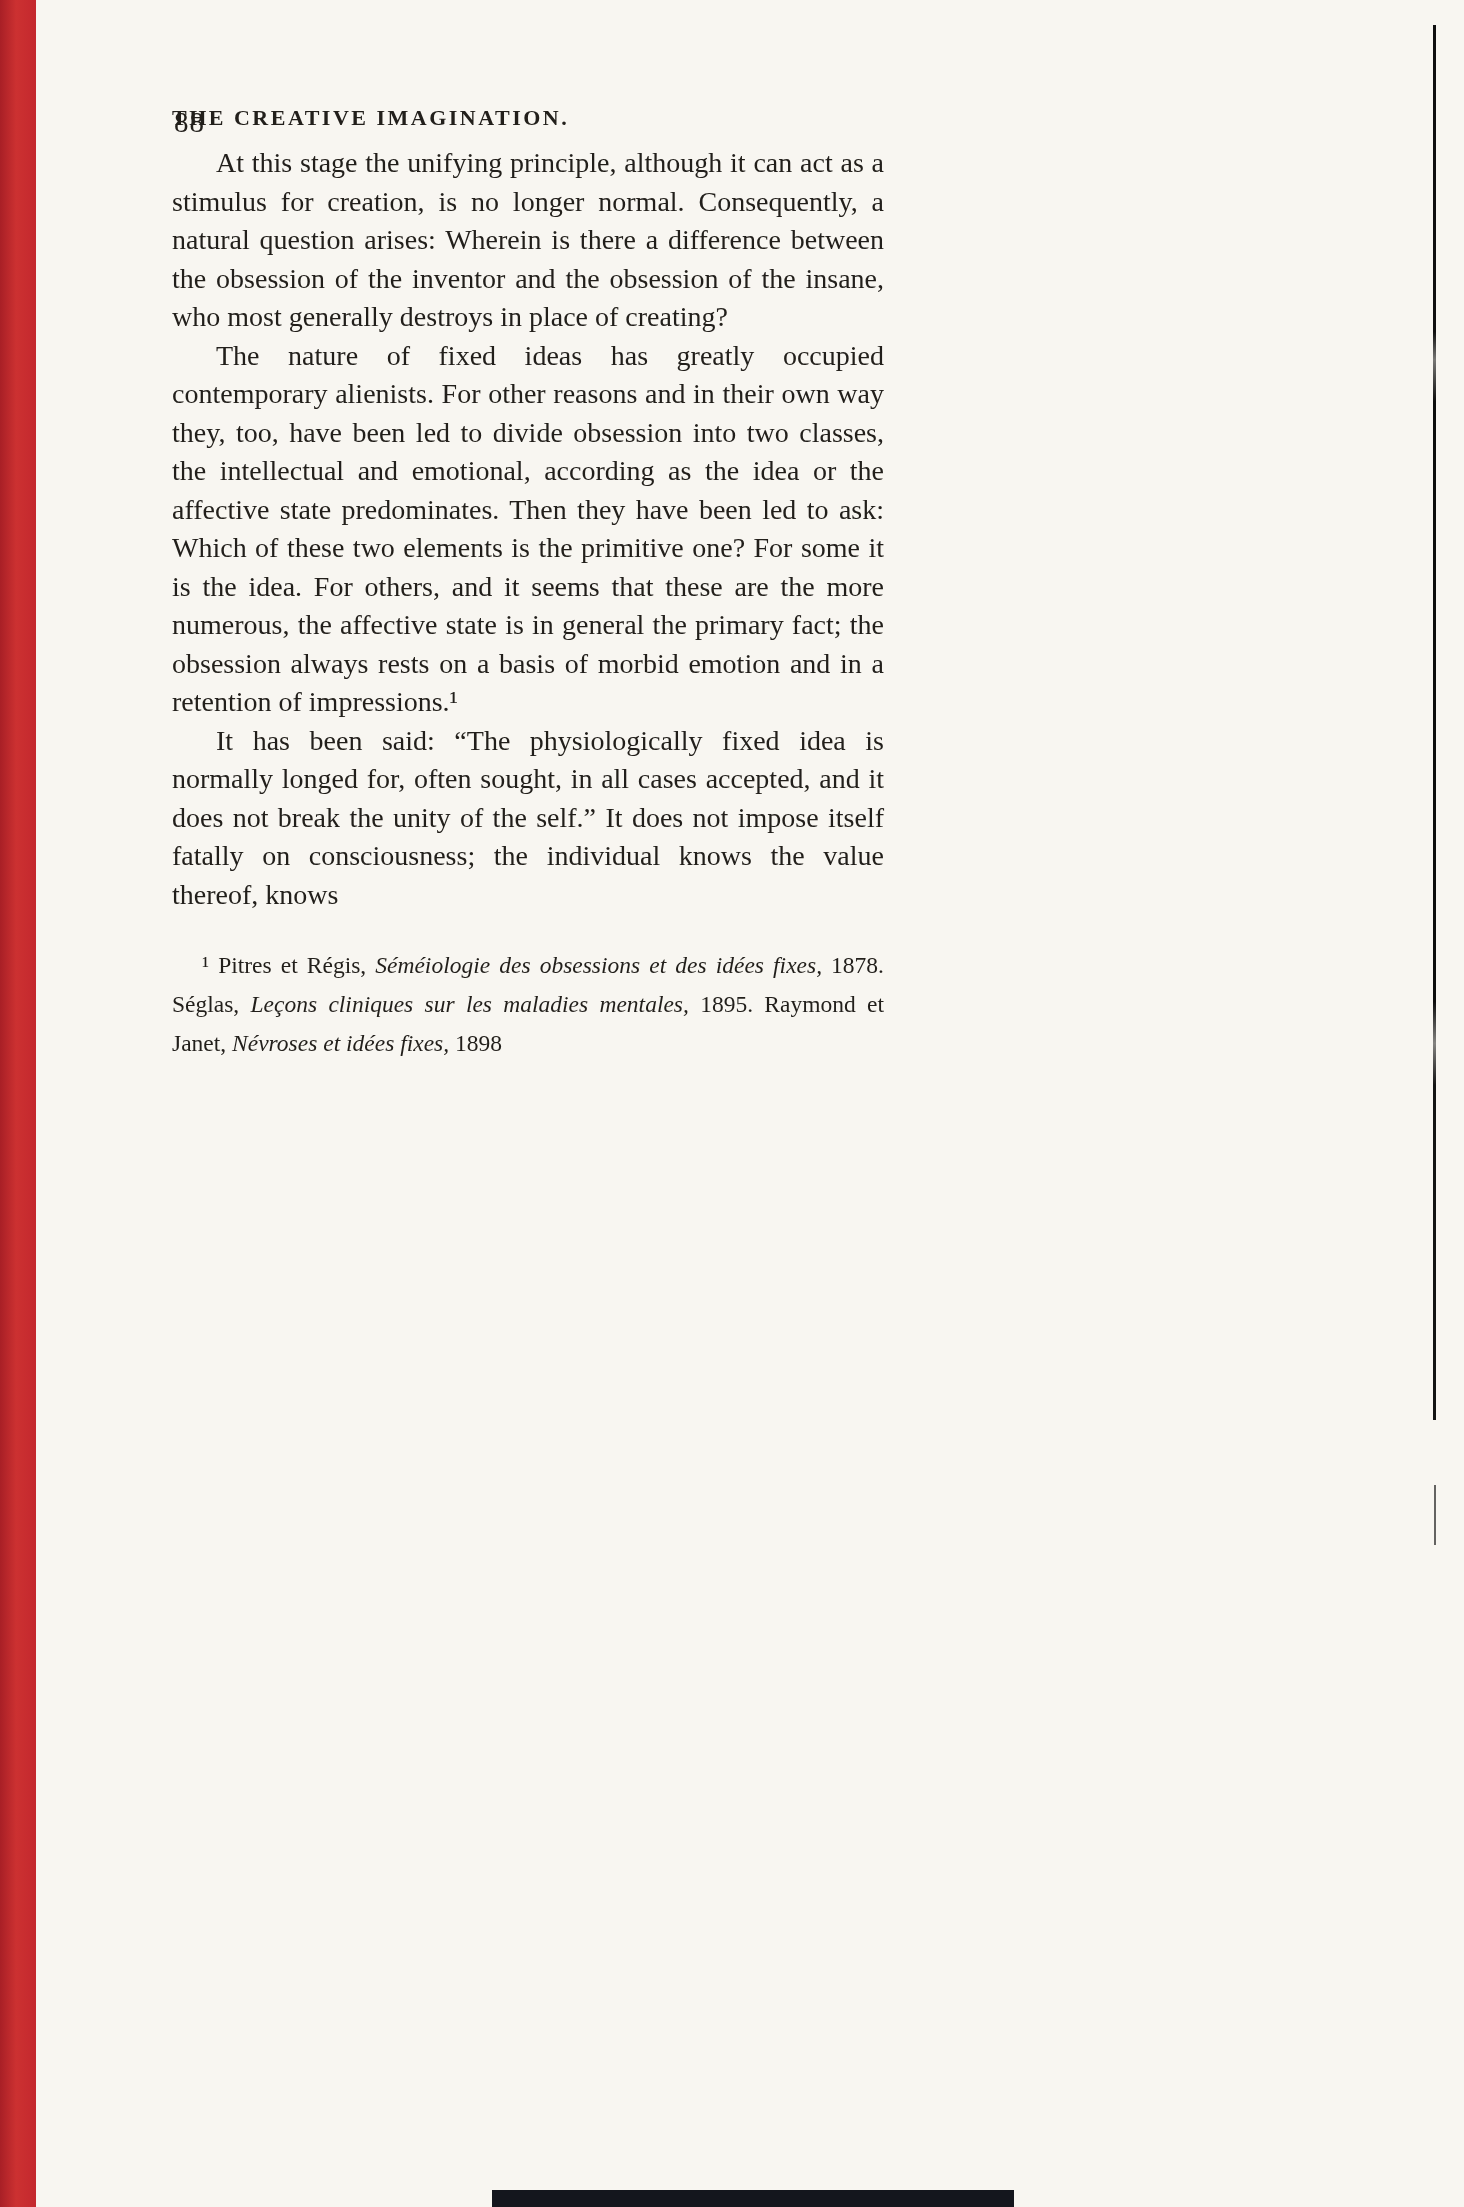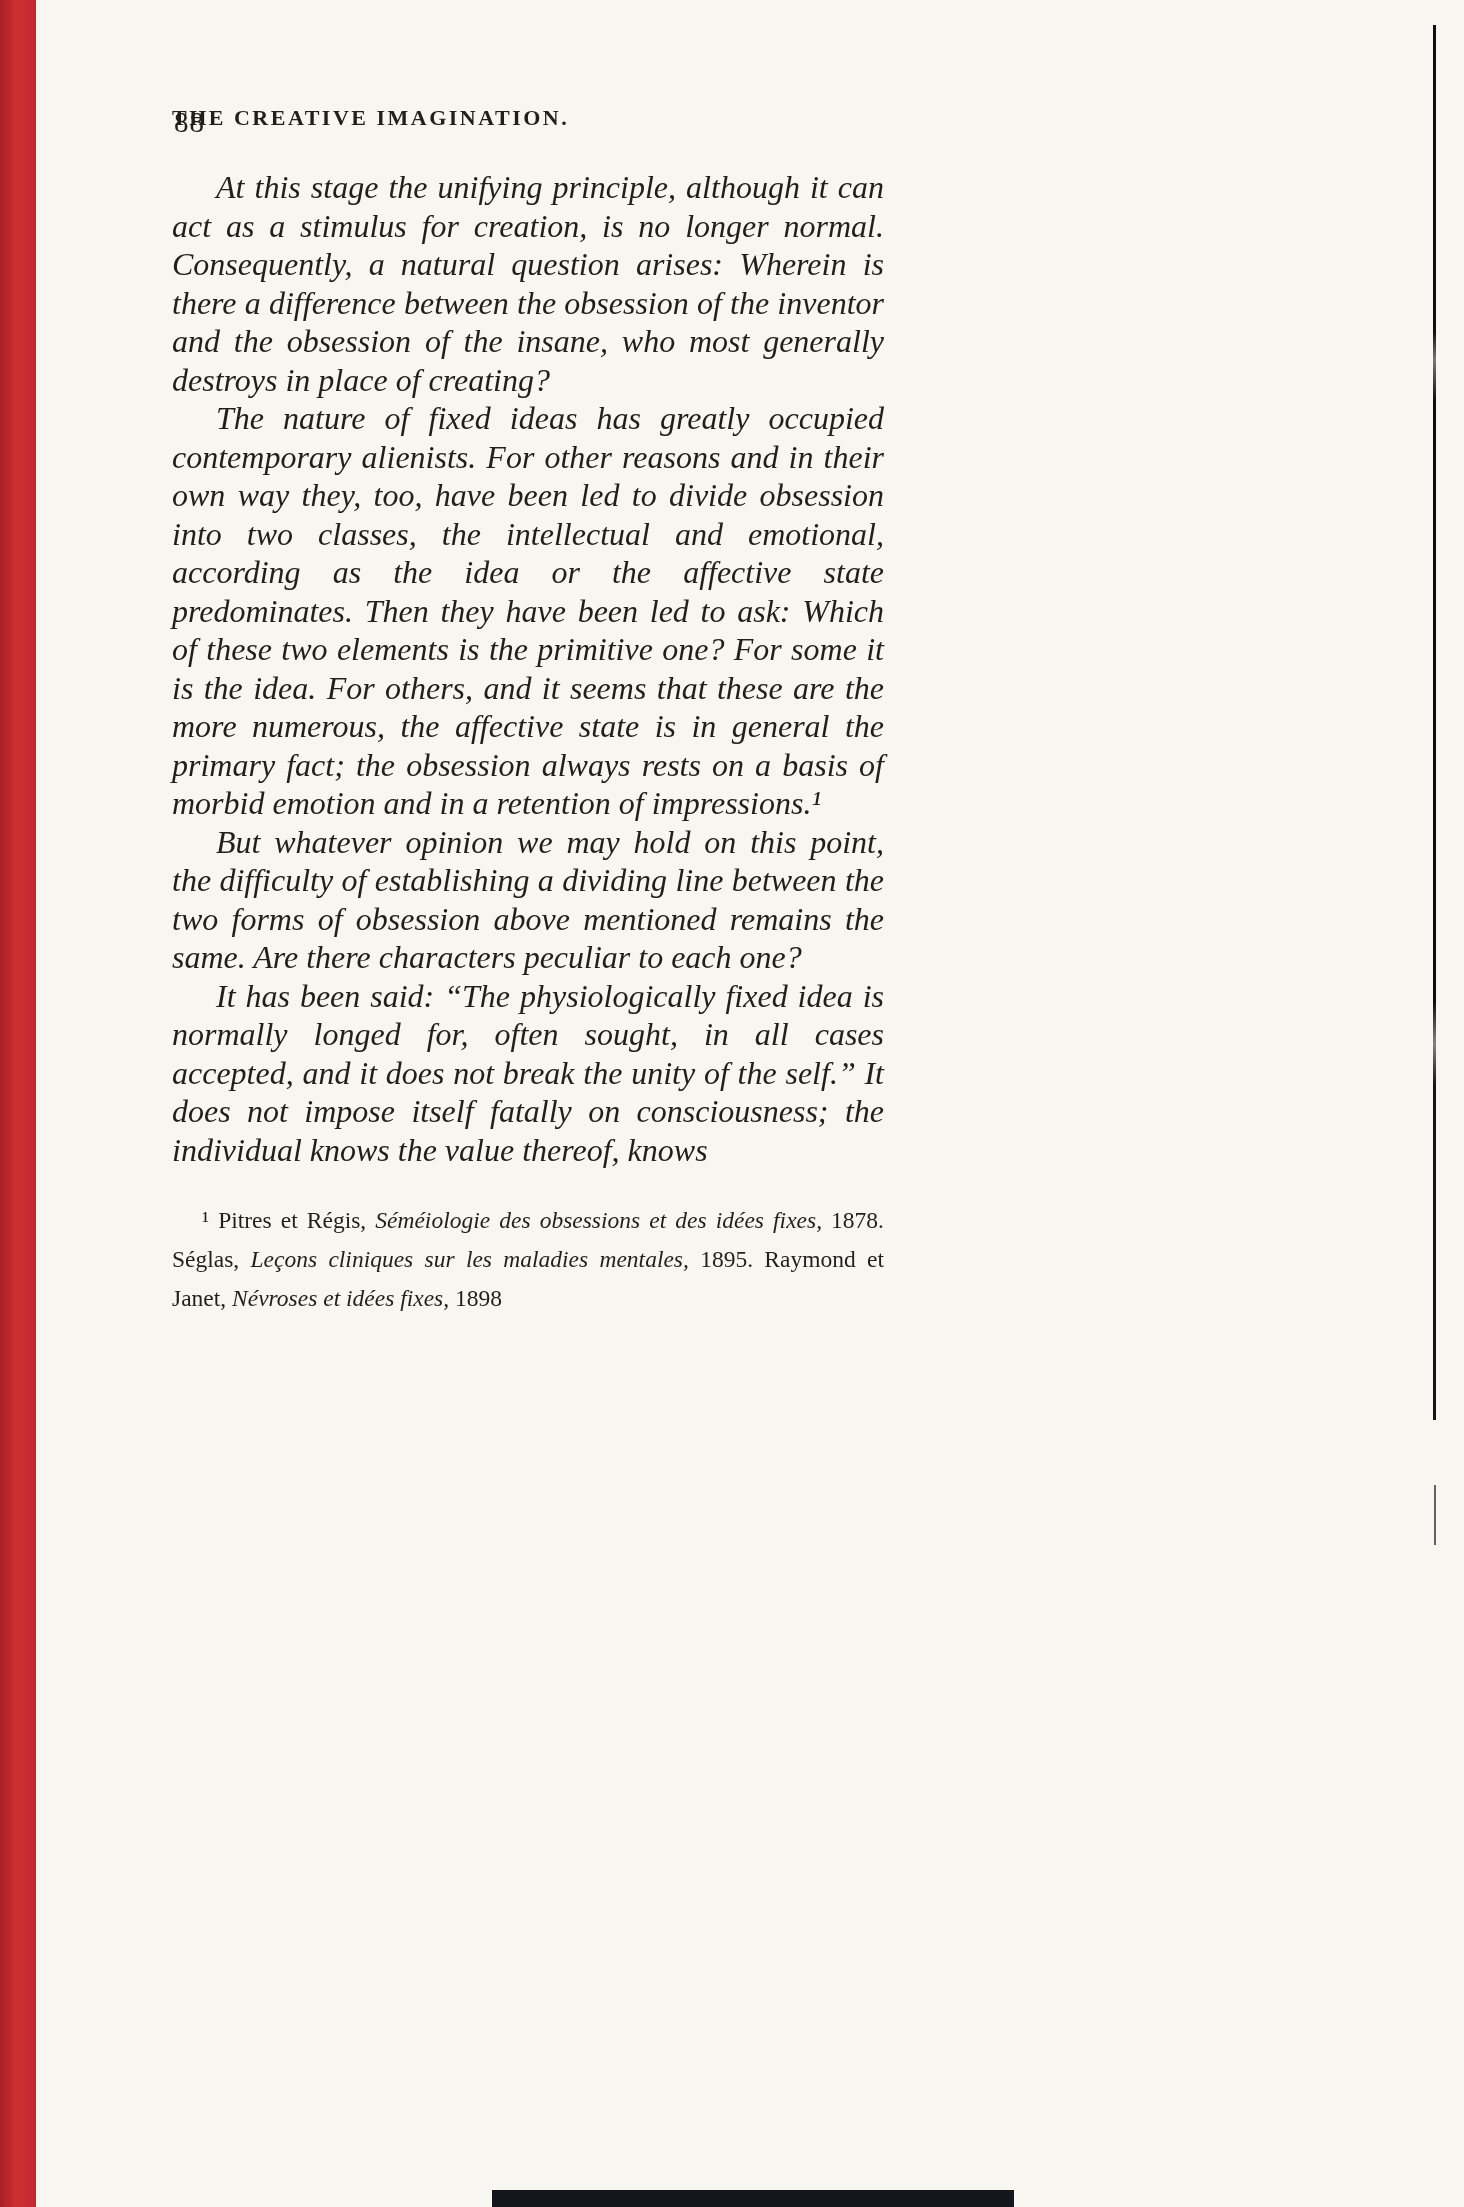--- a/index.html
+++ b/index.html
@@ -71,11 +71,9 @@
     letter-spacing: 2.5px;
   }
   .body-text {
-    margin-top: 24px;
-    font-size: 32px;
+    font-size: 28px;
     line-height: 38.5px;
     text-align: justify;
-    font-style: italic;
   }
   .body-text p {
     margin: 0;

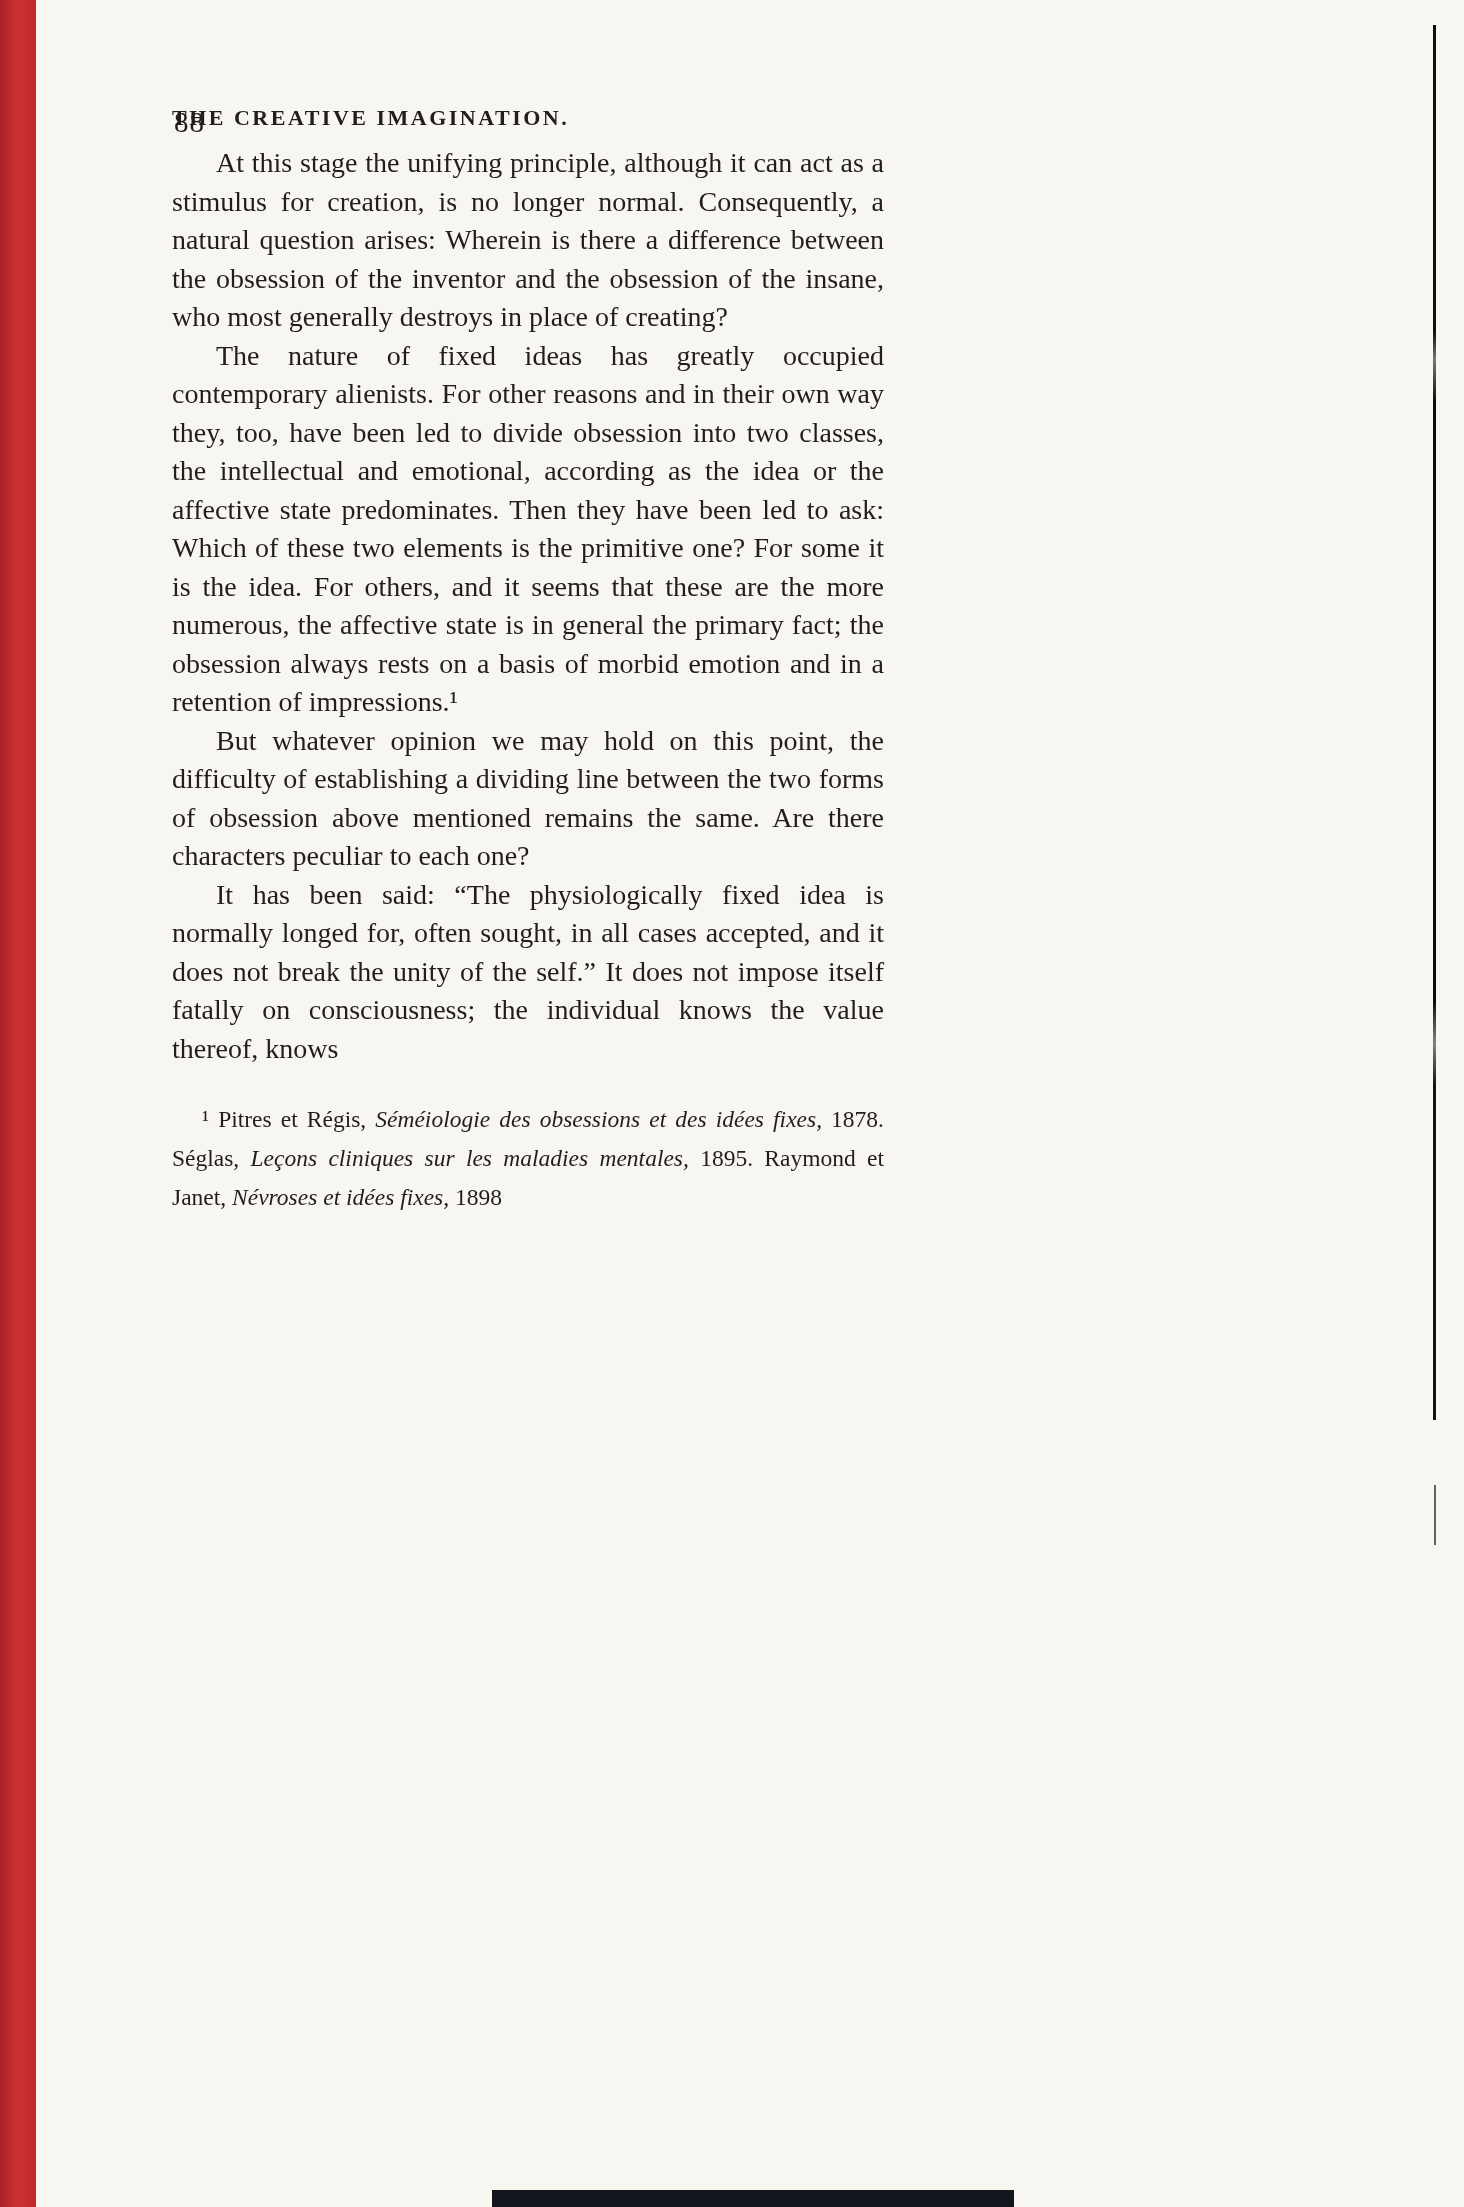--- a/index.html
+++ b/index.html
@@ -110,7 +110,6 @@
   <div class="body-text">
     <p>At this stage the unifying principle, although it can act as a stimulus for creation, is no longer normal.  Consequently, a natural question arises: Wherein is there a difference between the obsession of the inventor and the obsession of the insane, who most generally destroys in place of creating?</p>
     <p>The nature of fixed ideas has greatly occupied contemporary alienists.  For other reasons and in their own way they, too, have been led to divide obsession into two classes, the intellectual and emotional, according as the idea or the affective state predominates.  Then they have been led to ask: Which of these two elements is the primitive one?  For some it is the idea.  For others, and it seems that these are the more numerous, the affective state is in general the primary fact; the obsession always rests on a basis of morbid emotion and in a retention of impressions.¹</p>
-    <p>But whatever opinion we may hold on this point, the difficulty of establishing a dividing line between the two forms of obsession above mentioned remains the same.  Are there characters peculiar to each one?</p>
     <p>It has been said: “The physiologically fixed idea is normally longed for, often sought, in all cases accepted, and it does not break the unity of the self.”  It does not impose itself fatally on consciousness; the individual knows the value thereof, knows</p>
   </div>
 

